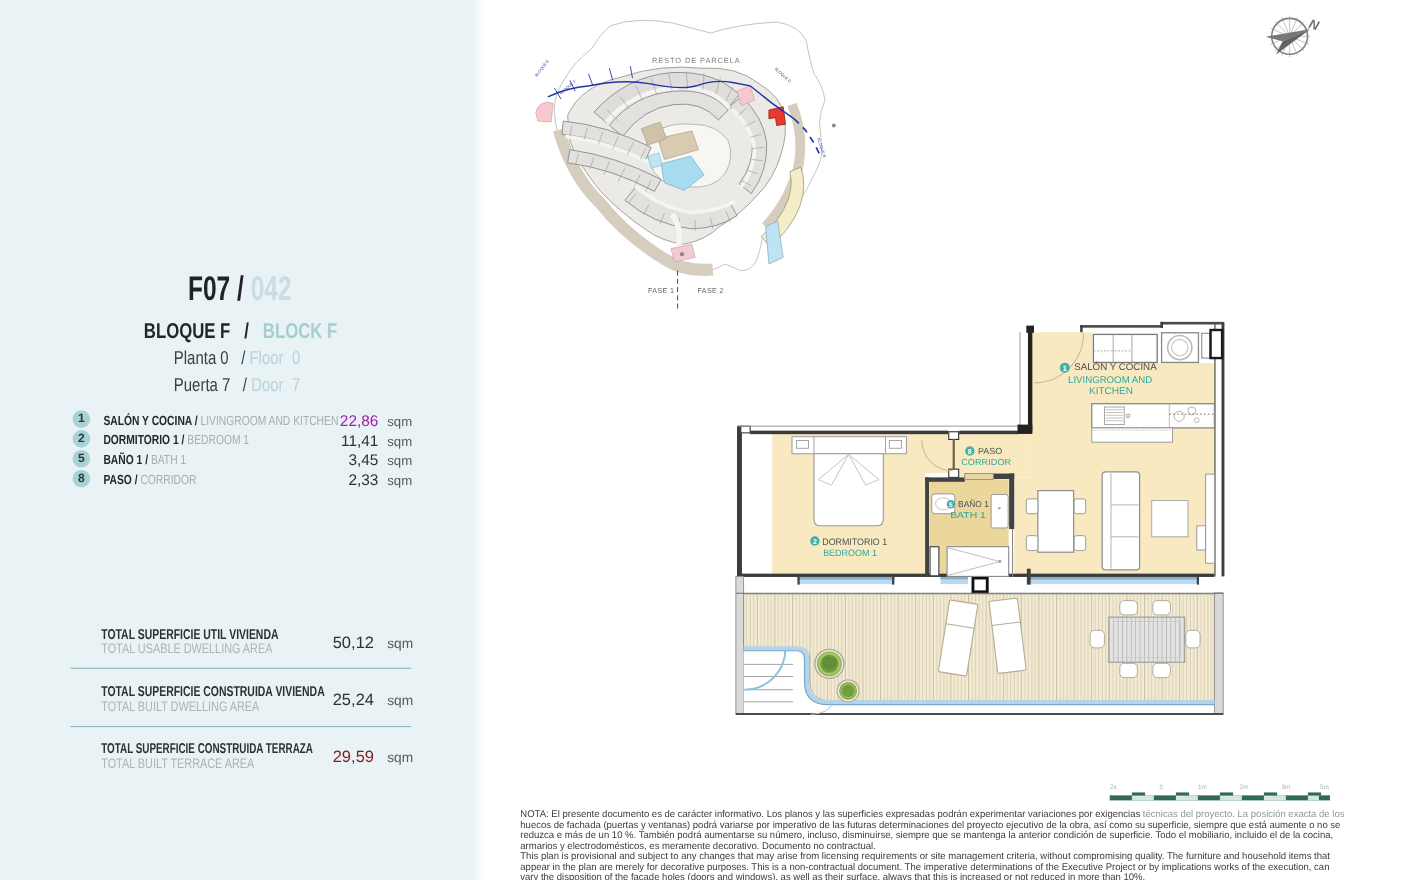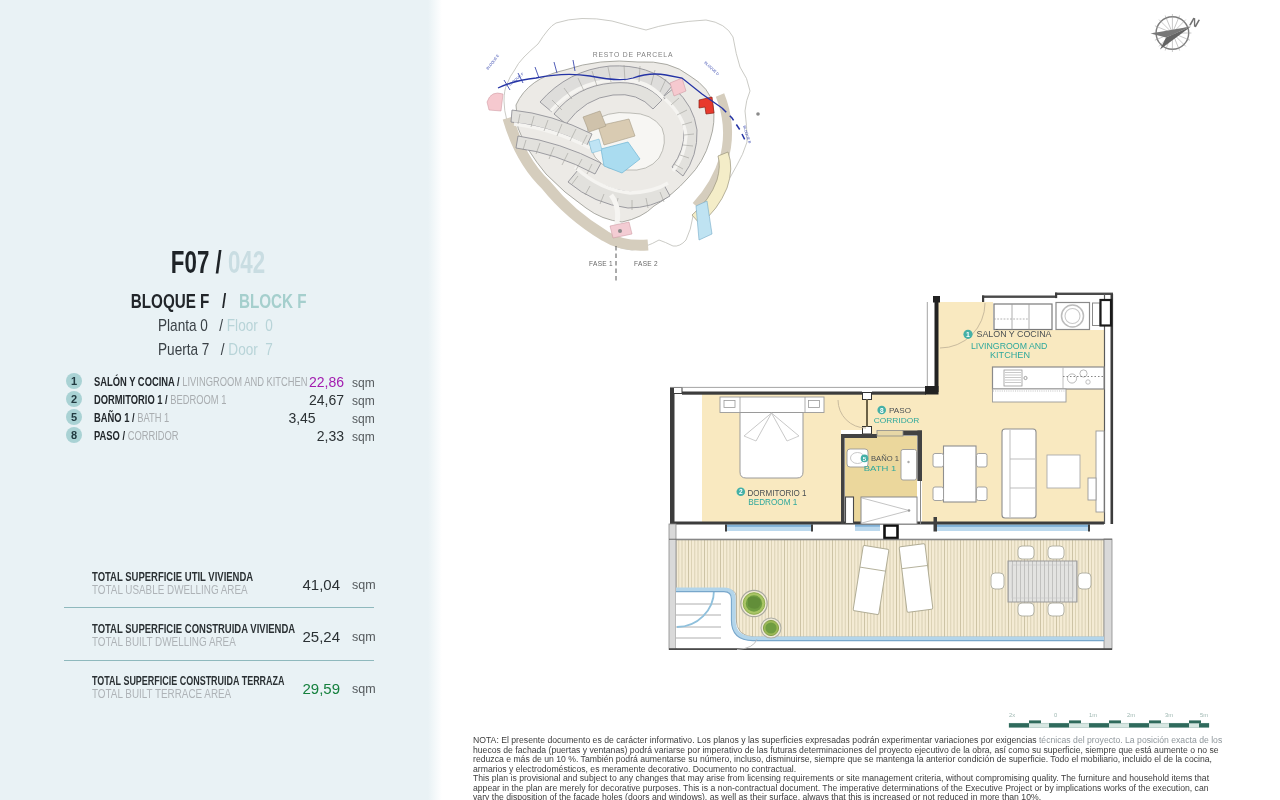--- a/index.html
+++ b/index.html
@@ -32,7 +32,7 @@
 
   <div class="abs" style="left:66px;top:391px;width:16px;height:16px;border-radius:50%;background:#a9d2d4;color:#223a41;font-size:11px;font-weight:bold;text-align:center;line-height:16px;">2</div>
   <div class="abs" style="left:94px;top:393px;font-size:12px;white-space:nowrap;transform:scaleX(0.78);transform-origin:0 0;"><b style="color:#23282c;">DORMITORIO 1 /</b> <span style="color:#a9adb0;">BEDROOM 1</span></div>
-  <div class="abs" style="left:260px;top:392px;width:84px;text-align:right;font-size:14px;color:#2b3134;">24,67</div>
+  <div class="abs" style="left:260px;top:392px;width:84px;text-align:right;font-size:14px;color:#2b3134;">11,41</div>
   <div class="abs" style="left:352px;top:394px;font-size:12px;color:#54595c;">sqm</div>
 
   <div class="abs" style="left:66px;top:409px;width:16px;height:16px;border-radius:50%;background:#a9d2d4;color:#223a41;font-size:11px;font-weight:bold;text-align:center;line-height:16px;">5</div>

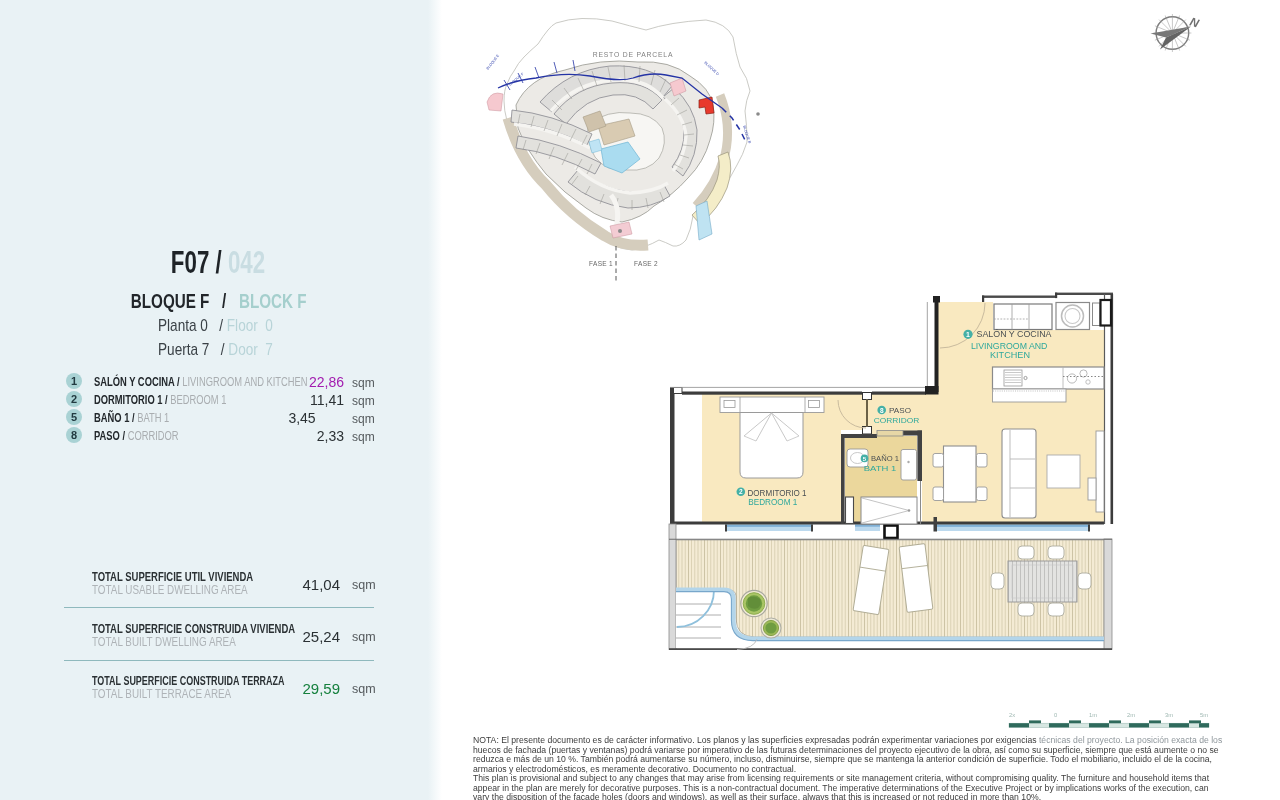--- a/index.html
+++ b/index.html
@@ -37,7 +37,7 @@
 
   <div class="abs" style="left:66px;top:409px;width:16px;height:16px;border-radius:50%;background:#a9d2d4;color:#223a41;font-size:11px;font-weight:bold;text-align:center;line-height:16px;">5</div>
   <div class="abs" style="left:94px;top:411px;font-size:12px;white-space:nowrap;transform:scaleX(0.78);transform-origin:0 0;"><b style="color:#23282c;">BAÑO 1 /</b> <span style="color:#a9adb0;">BATH 1</span></div>
-  <div class="abs" style="left:260px;top:410px;width:84px;text-align:center;font-size:14px;color:#2b3134;">3,45</div>
+  <div class="abs" style="left:260px;top:410px;width:84px;text-align:right;font-size:14px;color:#2b3134;">3,45</div>
   <div class="abs" style="left:352px;top:412px;font-size:12px;color:#54595c;">sqm</div>
 
   <div class="abs" style="left:66px;top:427px;width:16px;height:16px;border-radius:50%;background:#a9d2d4;color:#223a41;font-size:11px;font-weight:bold;text-align:center;line-height:16px;">8</div>

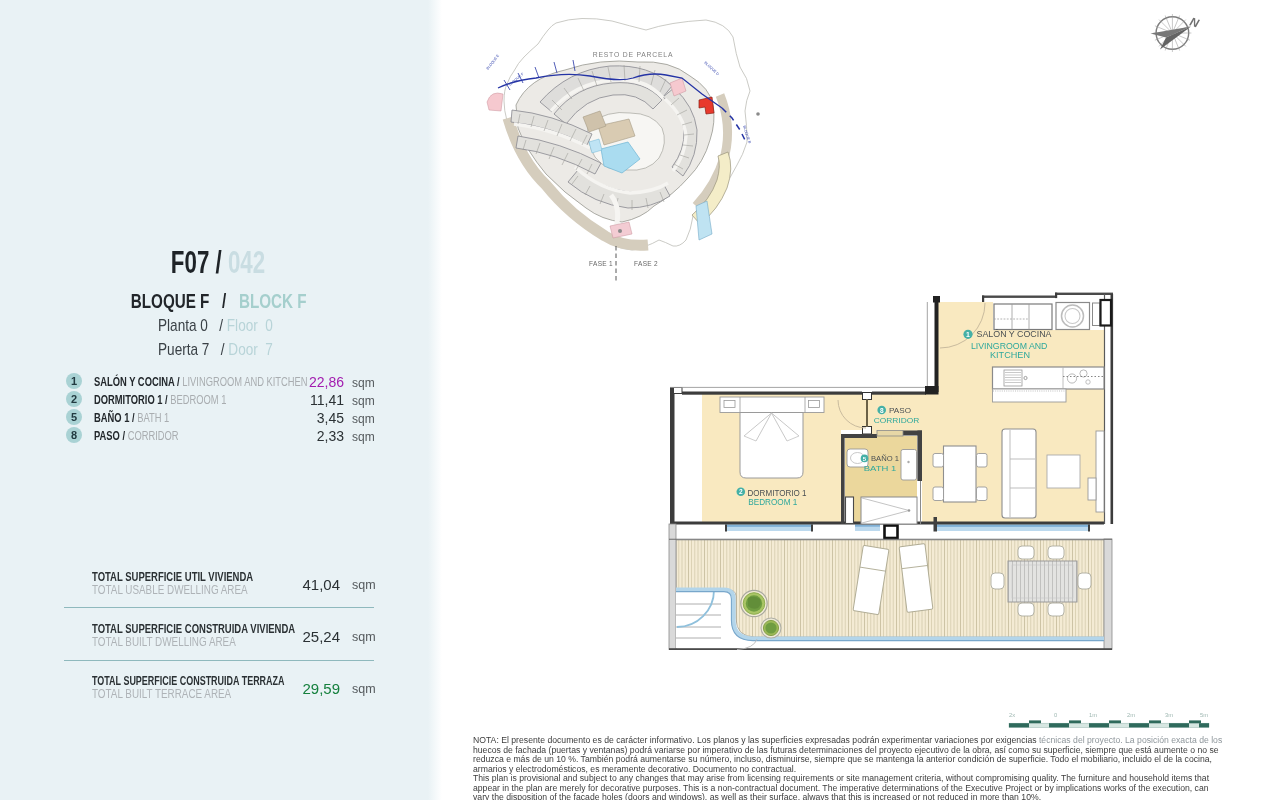--- a/index.html
+++ b/index.html
@@ -50,7 +50,7 @@
 
   <div class="abs" style="left:92px;top:569px;font-size:13px;font-weight:bold;color:#2b3134;white-space:nowrap;transform:scaleX(0.73);transform-origin:0 0;">TOTAL SUPERFICIE UTIL VIVIENDA</div>
   <div class="abs" style="left:92px;top:583px;font-size:12.5px;color:#aeb3b7;white-space:nowrap;transform:scaleX(0.79);transform-origin:0 0;">TOTAL USABLE DWELLING AREA</div>
-  <div class="abs" style="left:250px;top:576px;width:90px;text-align:right;font-size:15px;color:#2b3134;">41,04</div>
+  <div class="abs" style="left:250px;top:576px;width:90px;text-align:right;font-size:15px;color:#2b3134;">50,12</div>
   <div class="abs" style="left:352px;top:578px;font-size:12.5px;color:#54595c;">sqm</div>
 
   <div class="abs" style="left:64px;top:607px;width:310px;height:1px;background:#8fb9bd;"></div>

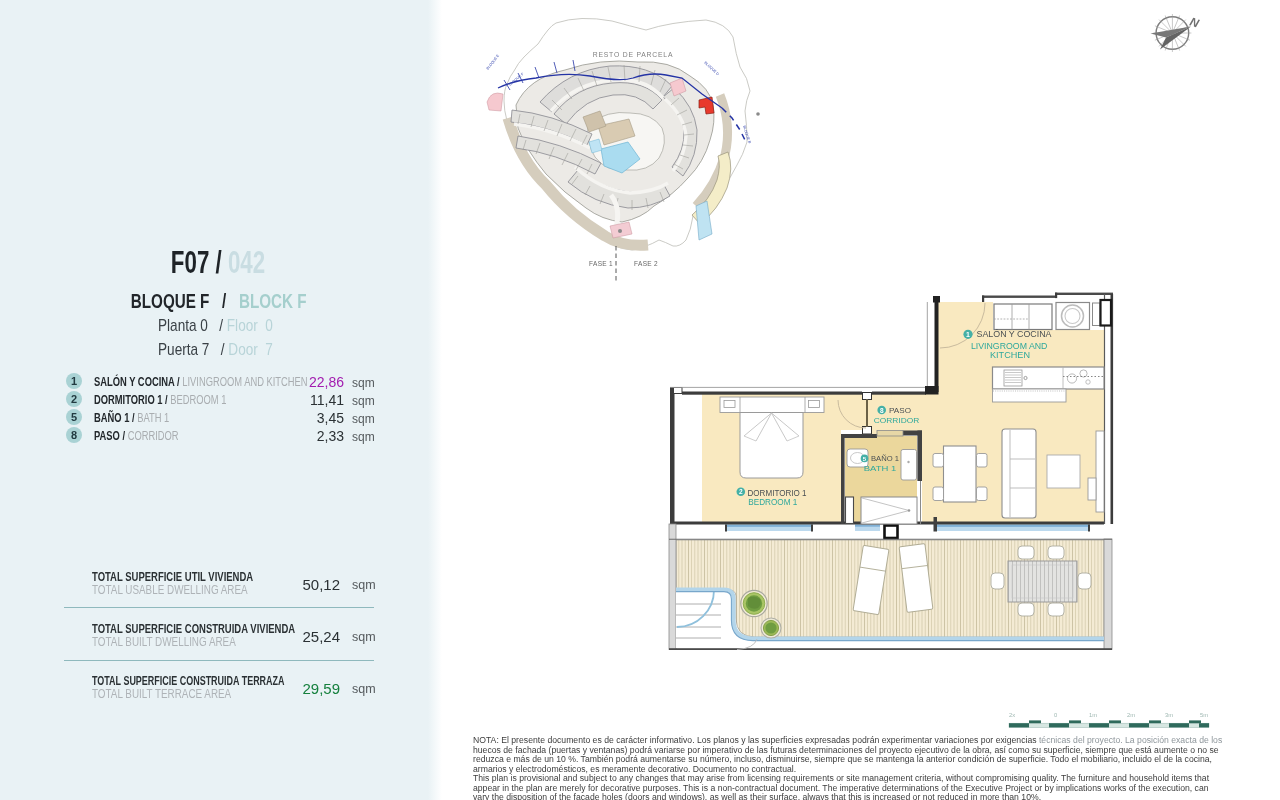--- a/index.html
+++ b/index.html
@@ -64,7 +64,7 @@
 
   <div class="abs" style="left:92px;top:673px;font-size:13px;font-weight:bold;color:#2b3134;white-space:nowrap;transform:scaleX(0.69);transform-origin:0 0;">TOTAL SUPERFICIE CONSTRUIDA TERRAZA</div>
   <div class="abs" style="left:92px;top:687px;font-size:12.5px;color:#aeb3b7;white-space:nowrap;transform:scaleX(0.79);transform-origin:0 0;">TOTAL BUILT TERRACE AREA</div>
-  <div class="abs" style="left:250px;top:680px;width:90px;text-align:right;font-size:15px;color:#15803d;">29,59</div>
+  <div class="abs" style="left:250px;top:680px;width:90px;text-align:right;font-size:15px;color:#7f1d1d;">29,59</div>
   <div class="abs" style="left:352px;top:682px;font-size:12.5px;color:#54595c;">sqm</div>
 </div>
 

